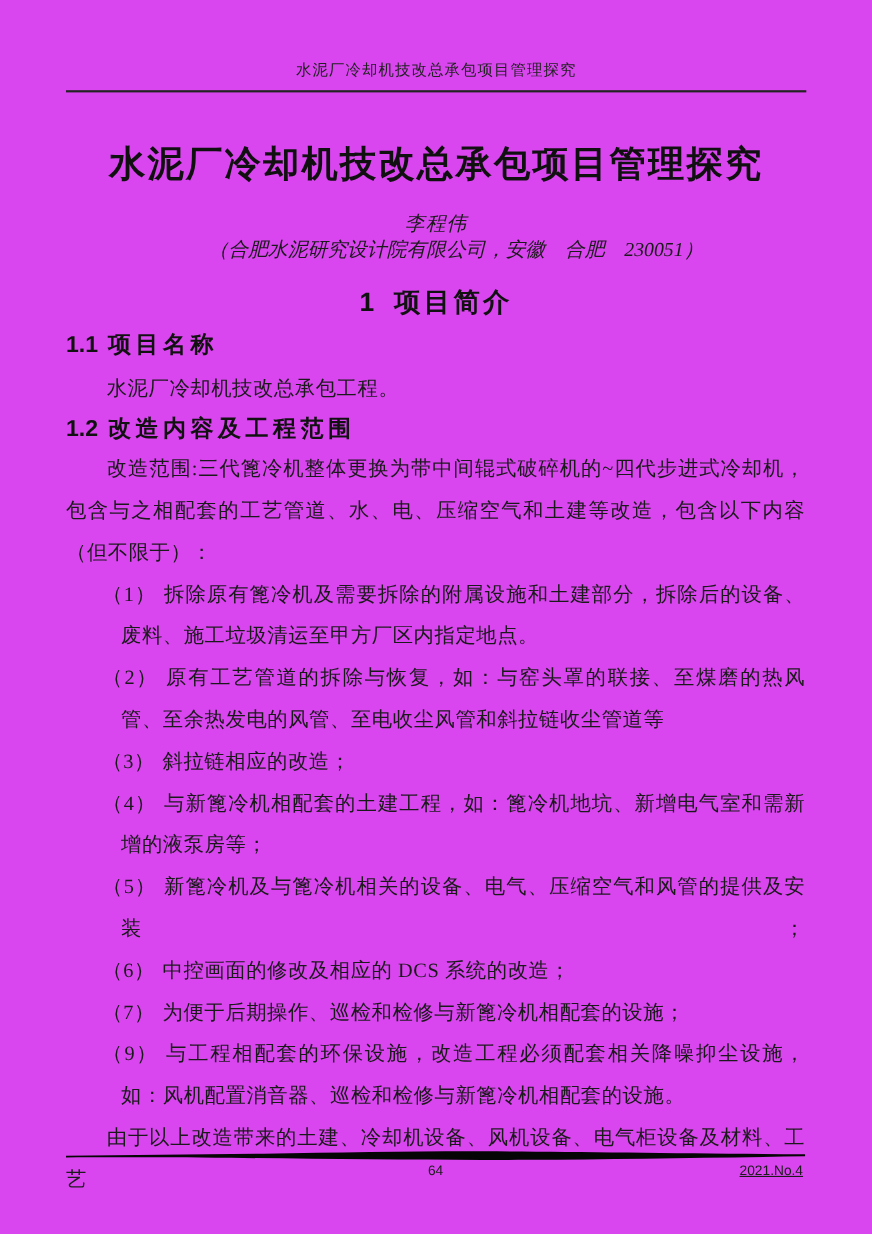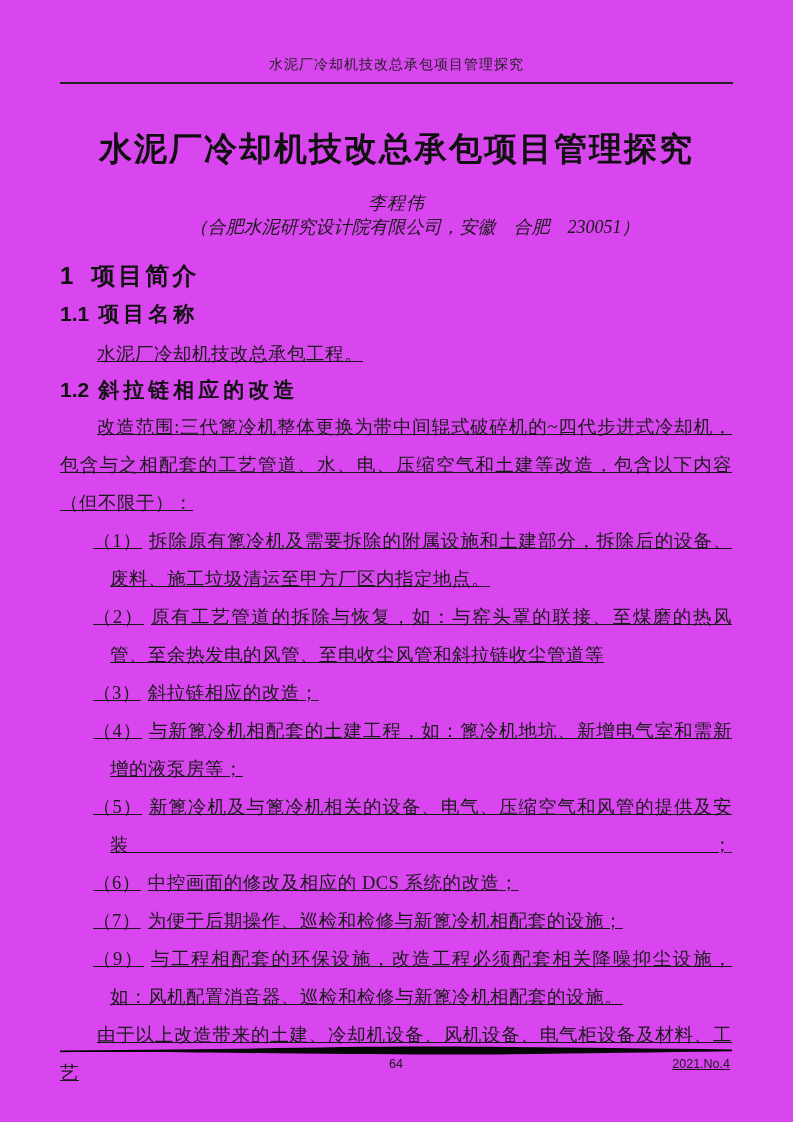--- a/index.html
+++ b/index.html
@@ -65,6 +65,7 @@
     line-height: 30px;
     letter-spacing: 3px;
     color: #111;
+    text-align: center;
   }
   .h1 .num { letter-spacing: 0; margin-right: 18px; }
   .h2 {

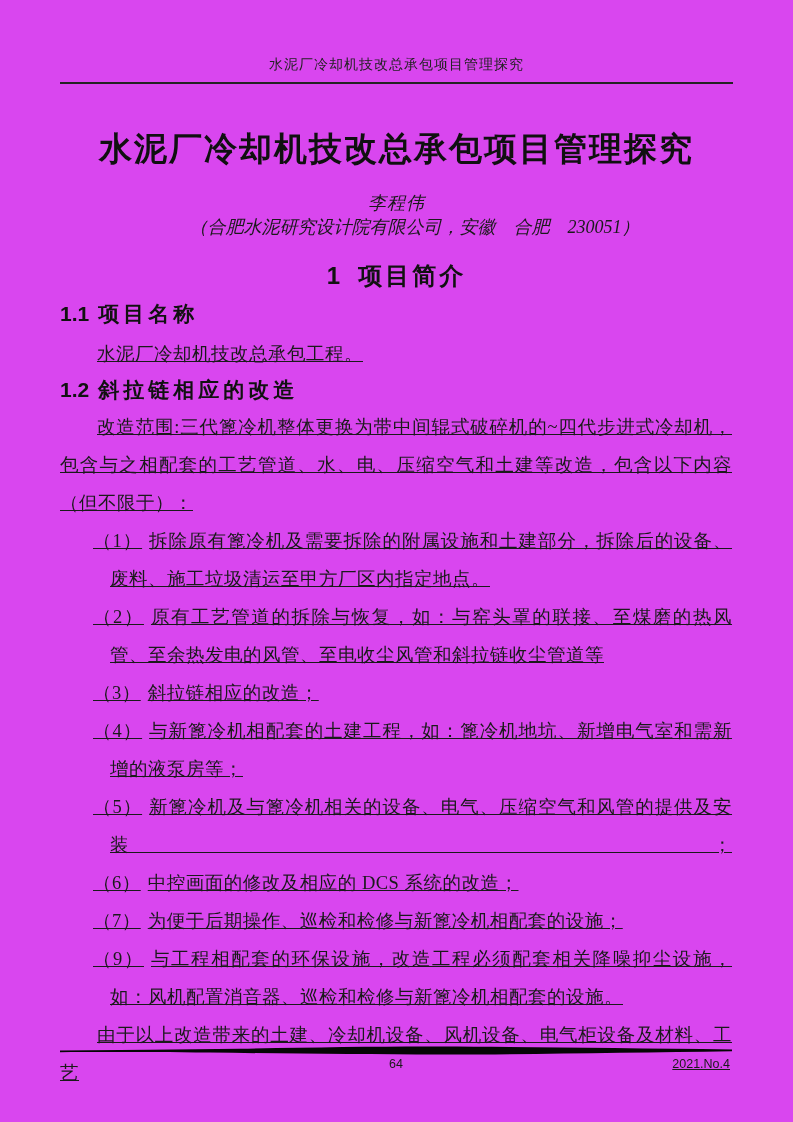--- a/index.html
+++ b/index.html
@@ -88,7 +88,6 @@
     letter-spacing: 0.5px;
     text-align: justify;
     text-justify: inter-ideograph;
-    text-decoration: underline;
   }
   .para { text-indent: 37px; }
   .para.first { margin-top: 8px; }

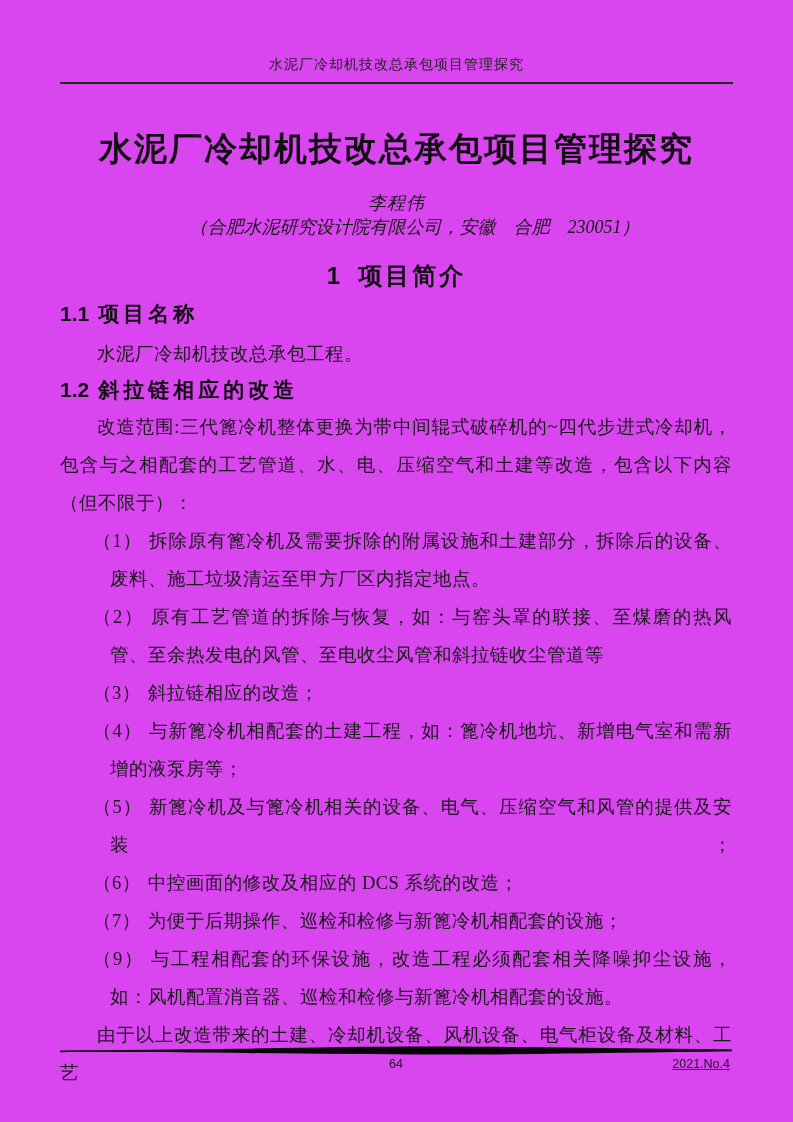--- a/index.html
+++ b/index.html
@@ -146,7 +146,7 @@
   <div class="body-text para first">水泥厂冷却机技改总承包工程。</div>
 
   <div class="h2 tight">
-    <span class="num">1.2</span><span>斜拉链相应的改造</span>
+    <span class="num">1.2</span><span>改造内容及工程范围</span>
   </div>
 
   <div class="body-text para scope">改造范围:三代篦冷机整体更换为带中间辊式破碎机的~四代步进式冷却机，包含与之相配套的工艺管道、水、电、压缩空气和土建等改造，包含以下内容（但不限于）：</div>

